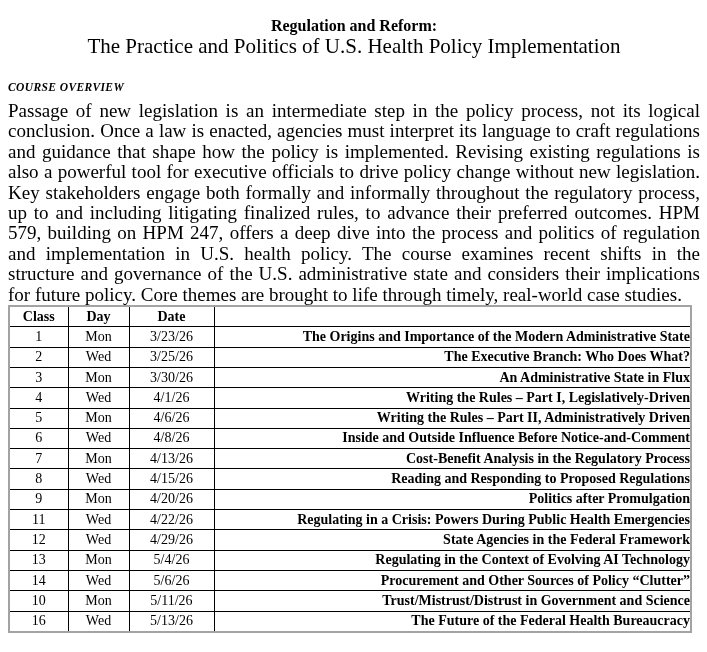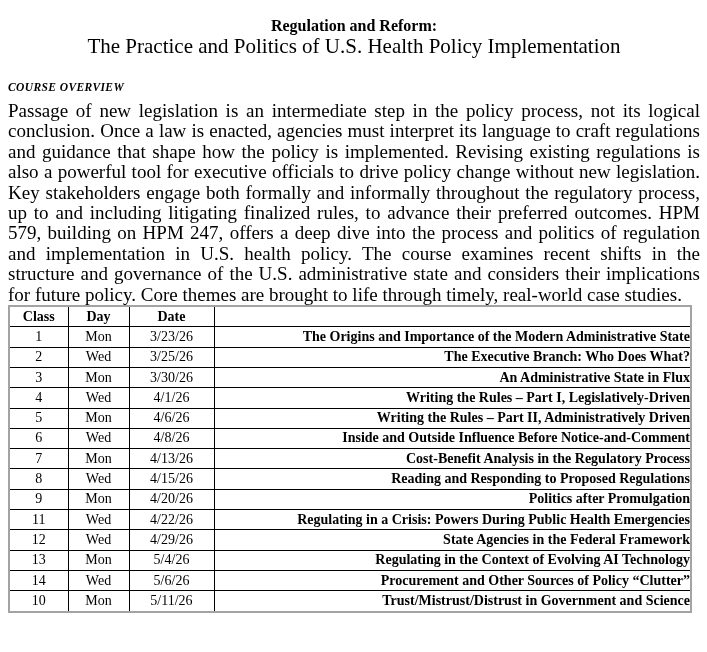--- a/index.html
+++ b/index.html
@@ -185,6 +185,12 @@
           <td>5/11/26</td>
           <td class="topic">Trust/Mistrust/Distrust in Government and Science</td>
         </tr>
+        <tr>
+          <td>16</td>
+          <td>Wed</td>
+          <td>5/13/26</td>
+          <td class="topic">The Future of the Federal Health Bureaucracy</td>
+        </tr>
       </tbody>
   </table>
 

